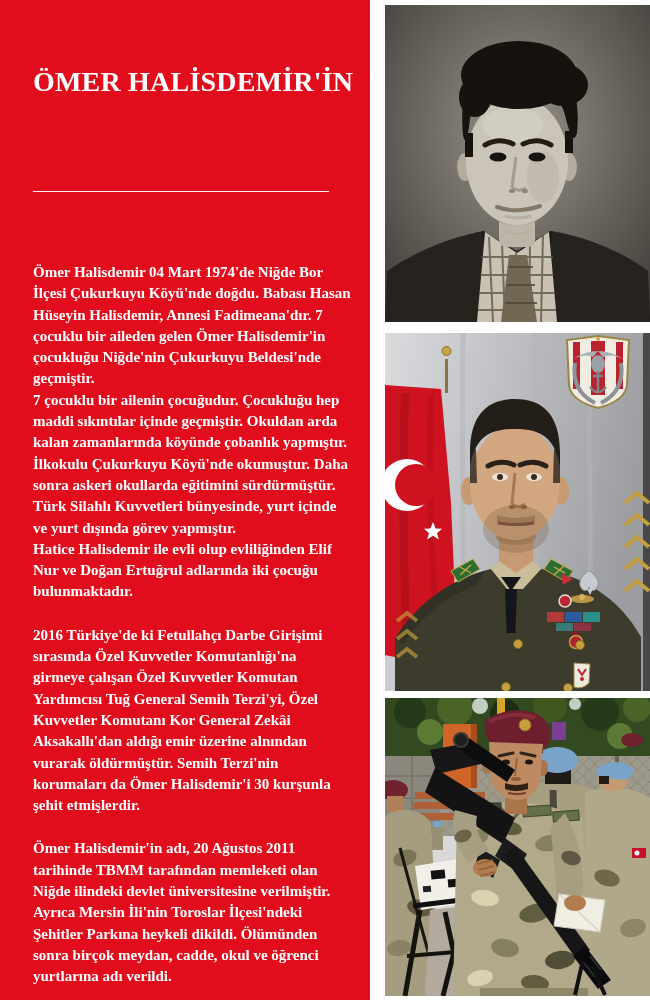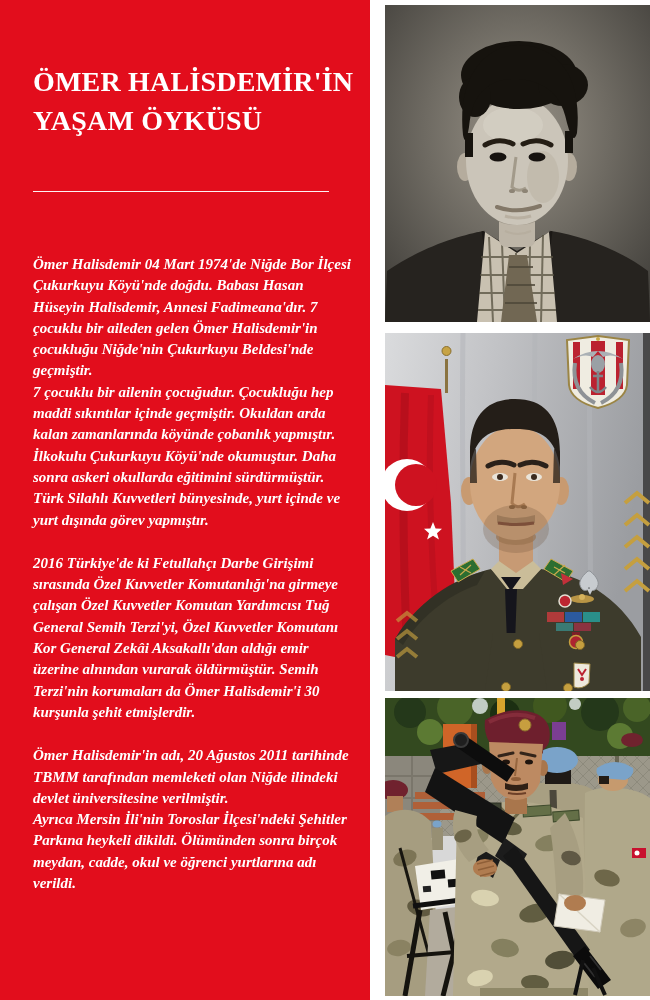--- a/index.html
+++ b/index.html
@@ -44,7 +44,6 @@
   <section class="left-panel">
     <h1 class="title">
       <span class="title-line">ÖMER HALİSDEMİR'İN</span>
-      <span class="title-line">YAŞAM ÖYKÜSÜ</span>
     </h1>
     <div class="divider"></div>
     <div class="body-text">

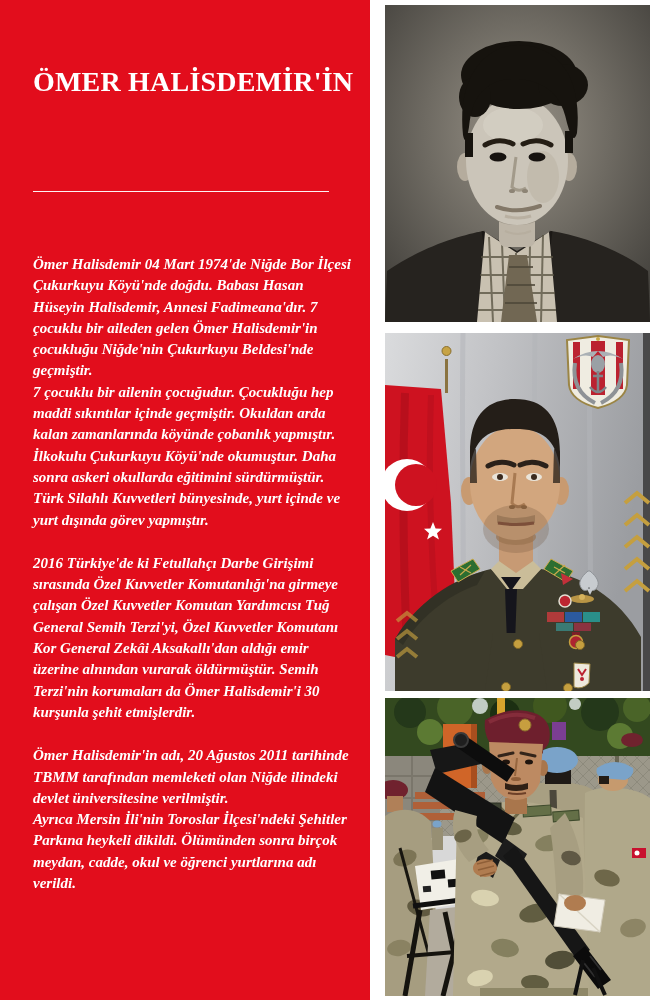--- a/index.html
+++ b/index.html
@@ -27,7 +27,7 @@
     font-size:15px;font-weight:bold;line-height:21.3px;
     text-align:left;
   }
-  .text-section{margin:8px 0 22px 0;font-style:italic;}
+  .text-section{margin:16px 0 22px 0;}
   .body-text p{margin:0;}
   .photo-column{position:absolute;left:385px;top:0;width:265px;height:1000px;}
   .photo{position:absolute;left:0;margin:0;padding:0;background:#d8d8d8;overflow:hidden;}

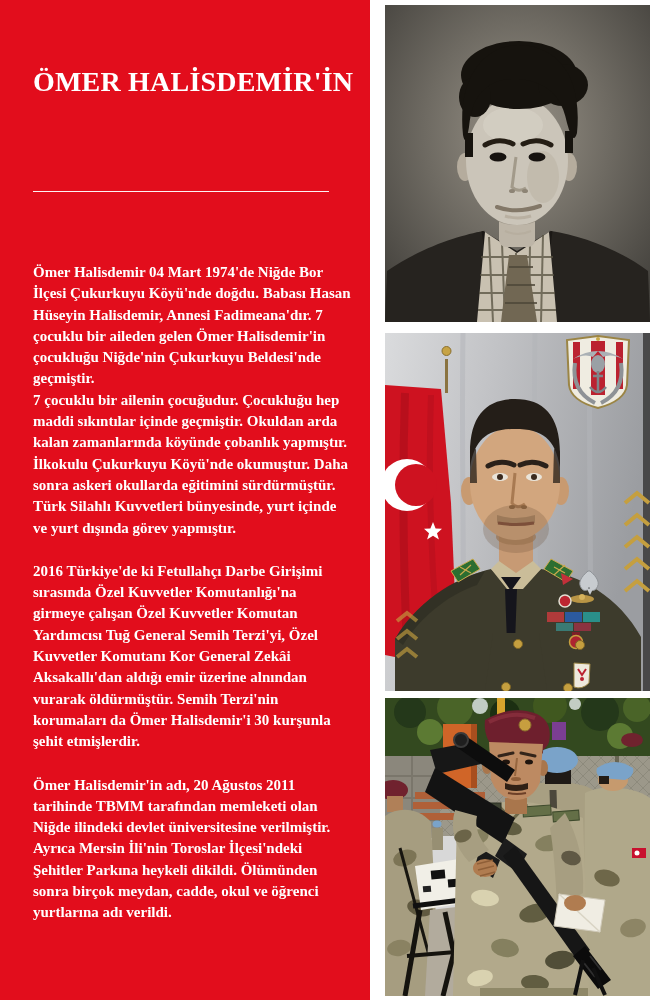--- a/index.html
+++ b/index.html
@@ -50,6 +50,7 @@
       <div class="text-section">
         <p>Ömer Halisdemir 04 Mart 1974'de Niğde Bor İlçesi Çukurkuyu Köyü'nde doğdu. Babası Hasan Hüseyin Halisdemir, Annesi Fadimeana'dır. 7 çocuklu bir aileden gelen Ömer Halisdemir'in çocukluğu Niğde'nin Çukurkuyu Beldesi'nde geçmiştir.</p>
         <p>7 çocuklu bir ailenin çocuğudur. Çocukluğu hep maddi sıkıntılar içinde geçmiştir. Okuldan arda kalan zamanlarında köyünde çobanlık yapmıştır. İlkokulu Çukurkuyu Köyü'nde okumuştur. Daha sonra askeri okullarda eğitimini sürdürmüştür. Türk Silahlı Kuvvetleri bünyesinde, yurt içinde ve yurt dışında görev yapmıştır.</p>
+        <p>Hatice Halisdemir ile evli olup evliliğinden Elif Nur ve Doğan Ertuğrul adlarında iki çocuğu bulunmaktadır.</p>
       </div>
       <div class="text-section">
         <p>2016 Türkiye'de ki Fetullahçı Darbe Girişimi sırasında Özel Kuvvetler Komutanlığı'na girmeye çalışan Özel Kuvvetler Komutan Yardımcısı Tuğ General Semih Terzi'yi, Özel Kuvvetler Komutanı Kor General Zekâi Aksakallı'dan aldığı emir üzerine alnından vurarak öldürmüştür. Semih Terzi'nin korumaları da Ömer Halisdemir'i 30 kurşunla şehit etmişlerdir.</p>

